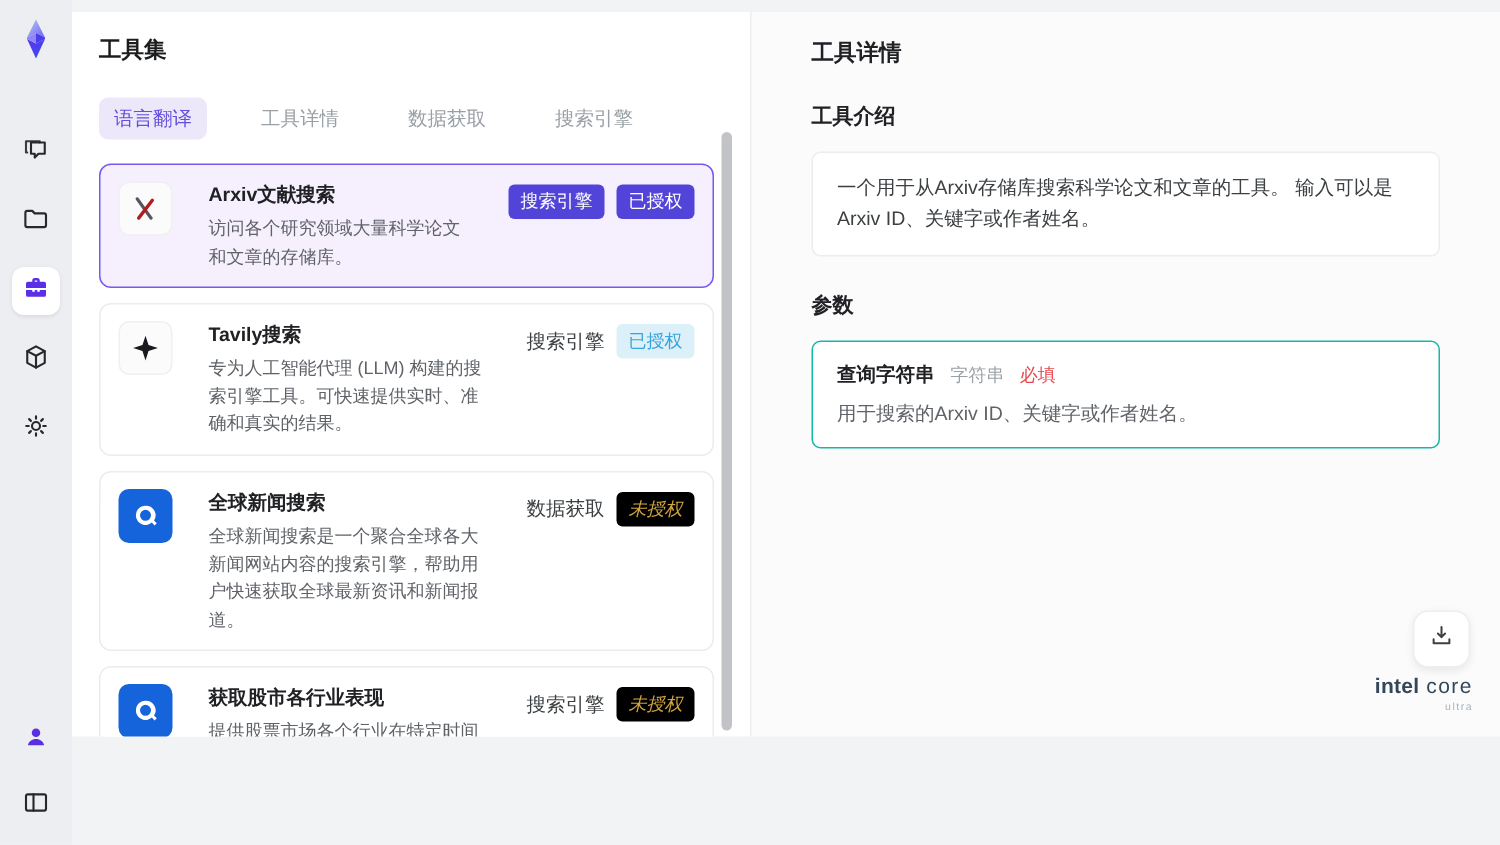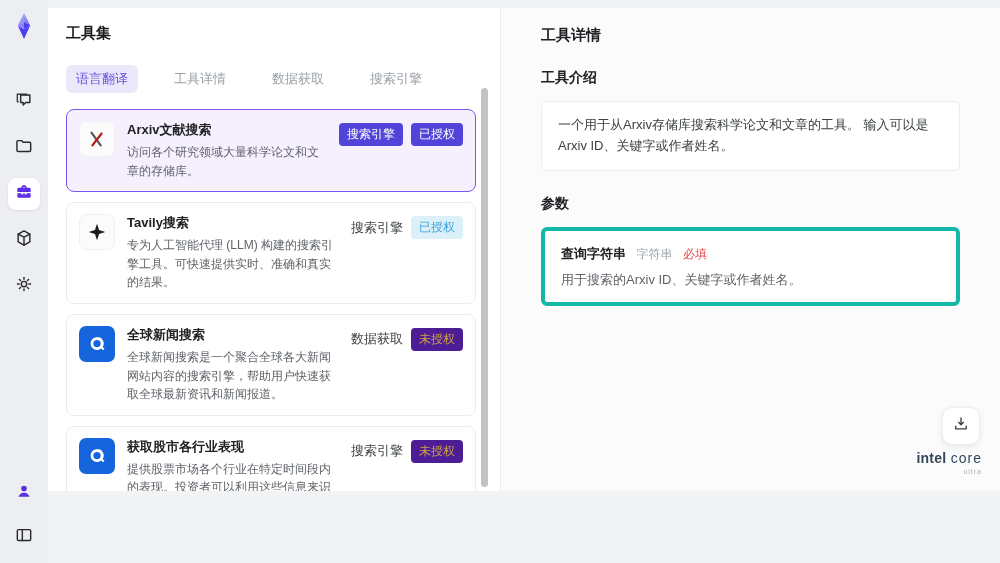--- a/index.html
+++ b/index.html
@@ -32,7 +32,7 @@
   .tab.active { background:#ece8fa; color:#6550dc; }
 
   .cards { position:relative; }
-  .card { display:flex; align-items:flex-start; gap:12px; background:#fff; border:1px solid #ececef;
+  .card { display:flex; align-items:flex-start; gap:24px; background:#fff; border:1px solid #ececef;
     border-radius:8px; padding:11px 12px; margin-bottom:10px; cursor:pointer; }
   .card.selected { background:#f6f0fe; border:1.5px solid #7a58f0; }
   .card-icon { flex:0 0 36px; width:36px; height:36px; border-radius:7px; display:flex; align-items:center; justify-content:center; overflow:hidden; }

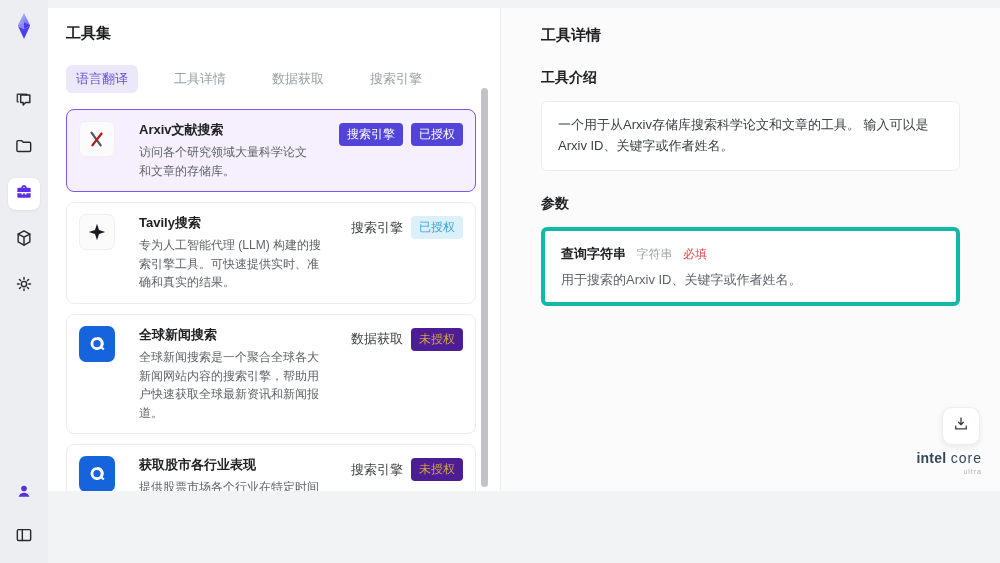--- a/index.html
+++ b/index.html
@@ -56,7 +56,7 @@
   .detail-title { font-size:15px; font-weight:bold; margin-bottom:24px; }
   .section-heading { font-size:14px; font-weight:bold; margin-bottom:14px; }
   .info-box { background:#ffffff; border:1px solid #ededf0; border-radius:6px; padding:13px 16px; font-size:13px; color:#3c4043; margin-bottom:24px; line-height:1.6; }
-  .param-box { background:#ffffff; border:4px solid #14b8a6; border-radius:6px; padding:13px 16px; }
+  .param-box { background:#ffffff; border:1px solid #14b8a6; border-radius:6px; padding:13px 16px; }
   .param-head { margin-bottom:8px; }
   .param-name { font-size:13px; font-weight:bold; color:#202124; }
   .param-type { font-size:12px; color:#9aa0a6; margin-left:6px; }

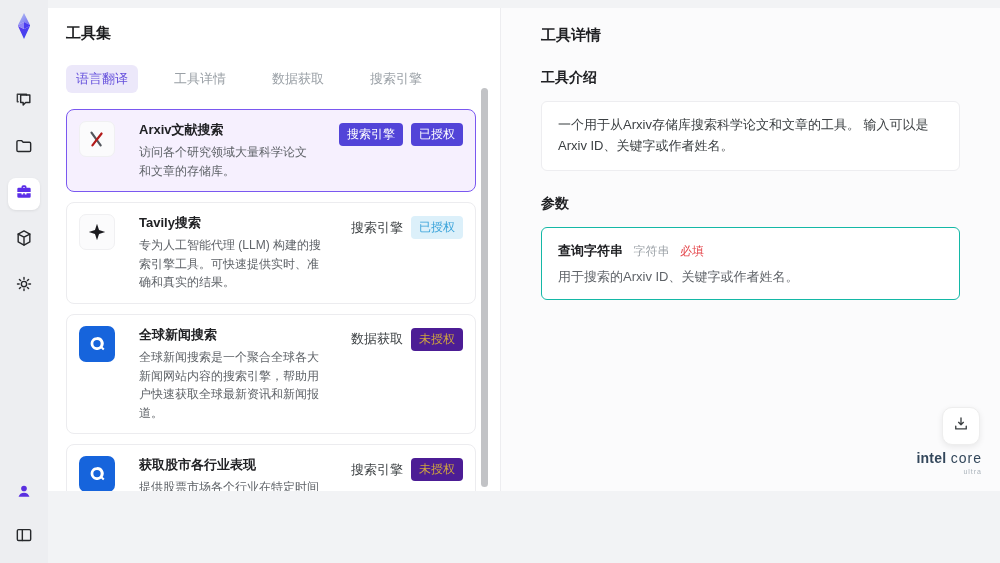--- a/index.html
+++ b/index.html
@@ -46,7 +46,7 @@
   .pill { font-size:12px; padding:3px 8px; border-radius:4px; }
   .pill.solid { background:#5244d8; color:#ffffff; }
   .pill.blue { background:#dcf0fa; color:#3aa3da; }
-  .pill.yellow { background:#4c1d95; color:#cfa43e; }
+  .pill.yellow { background:#000000; color:#cfa43e;font-style:italic; }
 
   .list-scrollbar { position:absolute; right:12px; top:80px; bottom:4px; width:7px; }
   .list-scrollbar .thumb { width:7px; height:100%; background:#c2c3c6; border-radius:4px; }

